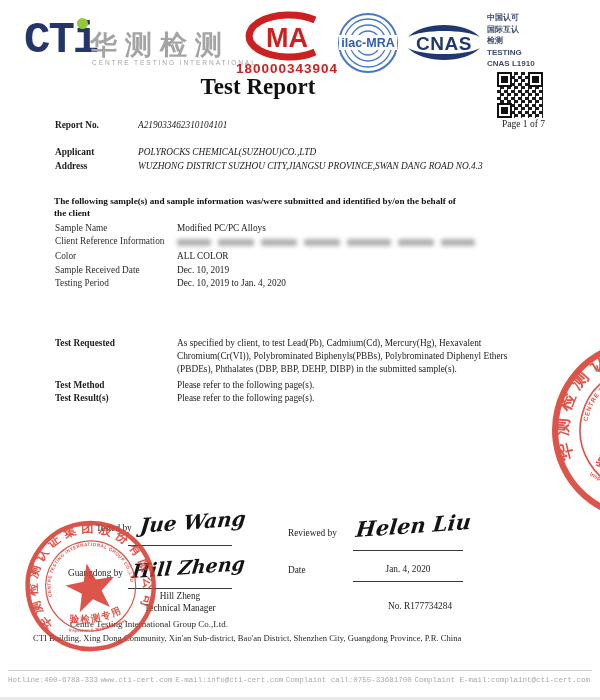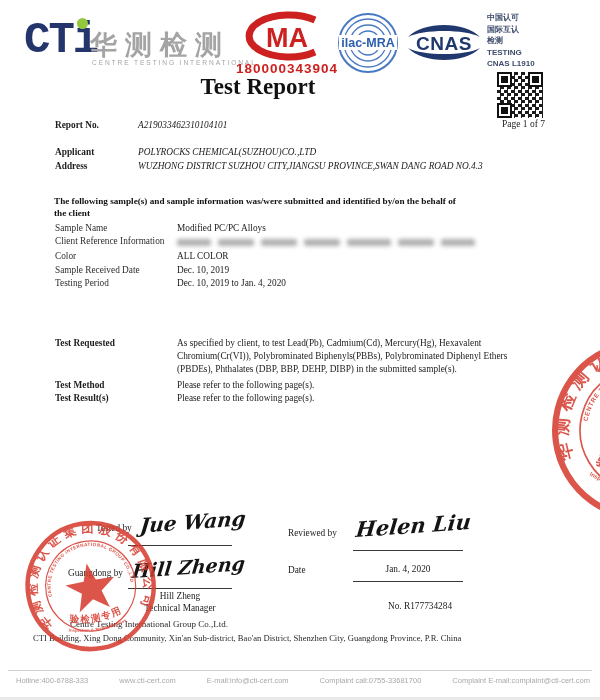--- a/index.html
+++ b/index.html
@@ -74,8 +74,8 @@
   .foot-addr{position:absolute;left:33px;top:633px;font-size:8.6px;color:#2a2a2a;white-space:nowrap;}
   .foot-line{position:absolute;left:8px;right:8px;top:670px;height:1px;background:#cfcfcf;}
   .contacts{position:absolute;left:8px;right:10px;top:676px;display:flex;
-    justify-content:space-between;font-family:Liberation Sans, sans-serif;
-    font-size:7.5px;color:#a9a9a9;white-space:nowrap;margin-left:8px;}
+    justify-content:space-between;font-family:Liberation Mono, monospace;
+    font-size:7.5px;color:#a9a9a9;white-space:nowrap;}
   .bottom-bar{position:absolute;left:0;right:0;bottom:0;height:3px;background:#e9e9e9;}
 </style>
 </head>

